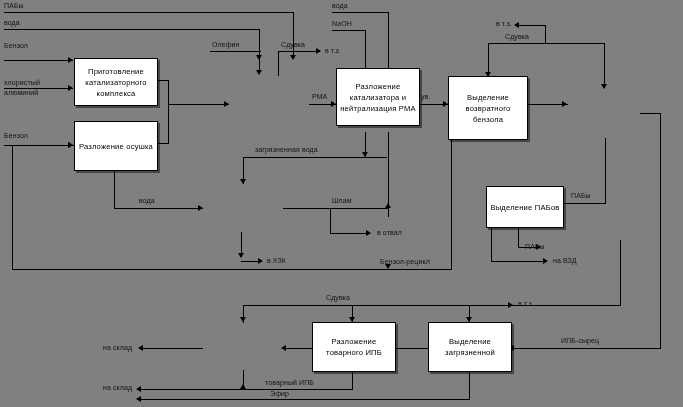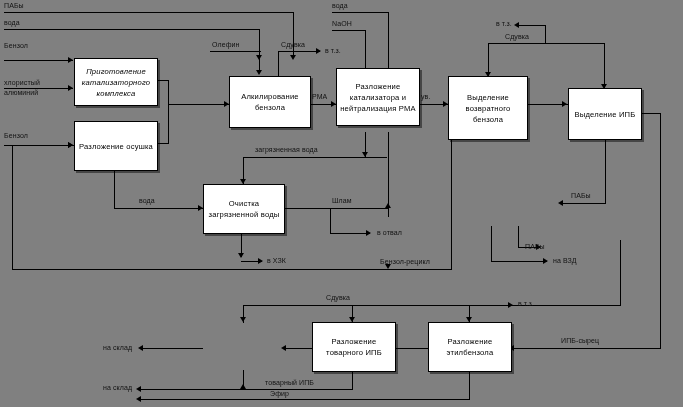--- a/index.html
+++ b/index.html
@@ -93,7 +93,7 @@
   <div class="h" style="left:4px;top:145px;width:69px;"></div>
   <div class="ar ar-r" style="left:68px;top:142px;"></div>
 
-  <div class="box" style="left:74px;top:58px;width:82px;height:46px;font-style:italic;">
+  <div class="box" style="left:74px;top:58px;width:82px;height:46px;">
     <span>Приготовление катализаторного комплекса</span>
   </div>
 

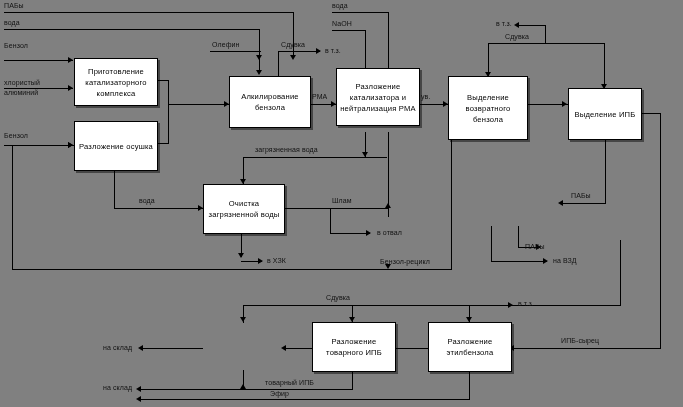--- a/index.html
+++ b/index.html
@@ -101,9 +101,6 @@
     <span>Разложение осушка</span>
   </div>
 
-  <div class="box" style="left:229px;top:76px;width:80px;height:50px;">
-    <span>Алкилирование бензола</span>
-  </div>
 
   <div class="box" style="left:336px;top:68px;width:82px;height:56px;">
     <span>Разложение катализатора и нейтрализация РМА</span>

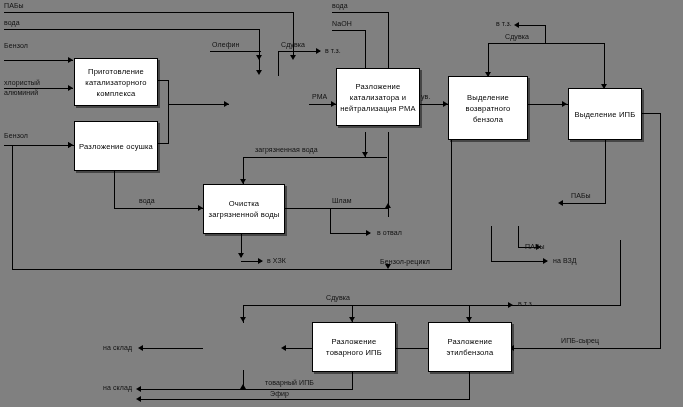--- a/index.html
+++ b/index.html
@@ -110,9 +110,6 @@
     <span>Выделение возвратного бензола</span>
   </div>
 
-  <div class="box" style="left:568px;top:88px;width:72px;height:50px;">
-    <span>Выделение ИПБ</span>
-  </div>
 
   <div class="box" style="left:203px;top:184px;width:80px;height:48px;">
     <span>Очистка загрязненной воды</span>

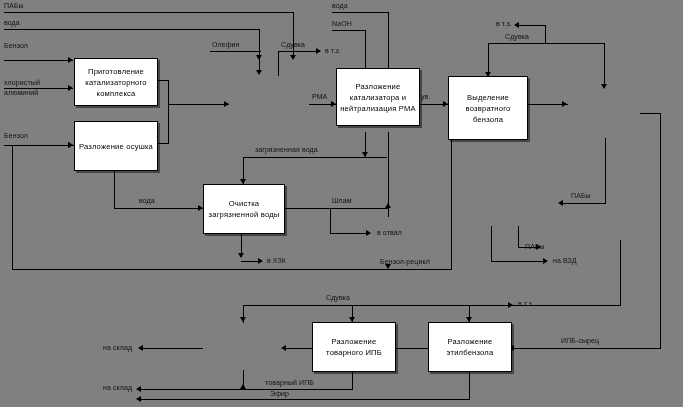--- a/index.html
+++ b/index.html
@@ -111,9 +111,6 @@
   </div>
 
 
-  <div class="box" style="left:203px;top:184px;width:80px;height:48px;">
-    <span>Очистка загрязненной воды</span>
-  </div>
 
 
 

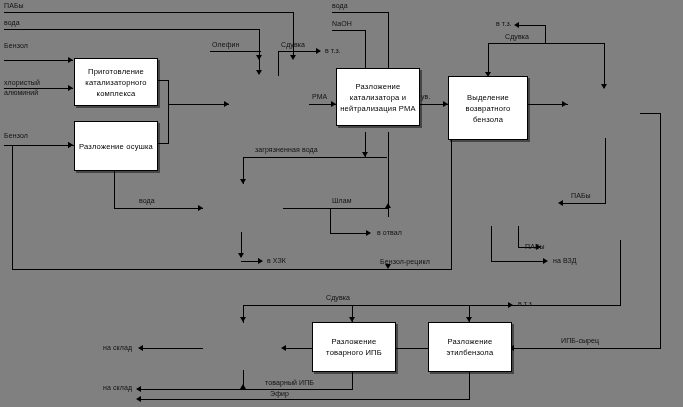--- a/index.html
+++ b/index.html
@@ -112,6 +112,9 @@
 
 
 
+  <div class="box" style="left:486px;top:186px;width:76px;height:40px;">
+    <span>Выделение ПАБов</span>
+  </div>
 
 
   <div class="box" style="left:312px;top:322px;width:82px;height:48px;">

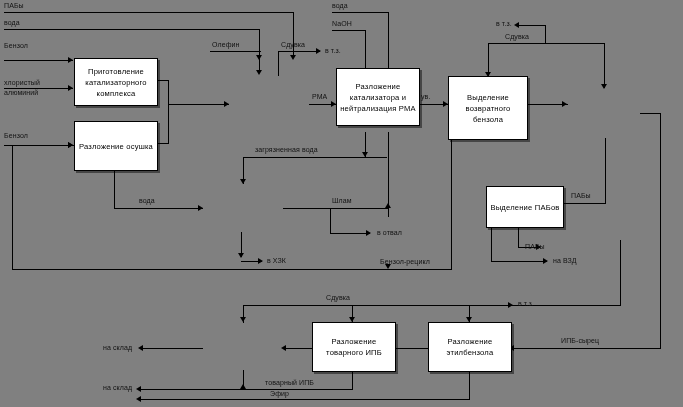--- a/index.html
+++ b/index.html
@@ -122,7 +122,7 @@
   </div>
 
   <div class="box" style="left:428px;top:322px;width:82px;height:48px;">
-    <span>Разложение этилбензола</span>
+    <span>Выделение загрязненной</span>
   </div>
 
   <div class="h" style="left:156px;top:80px;width:13px;"></div>

